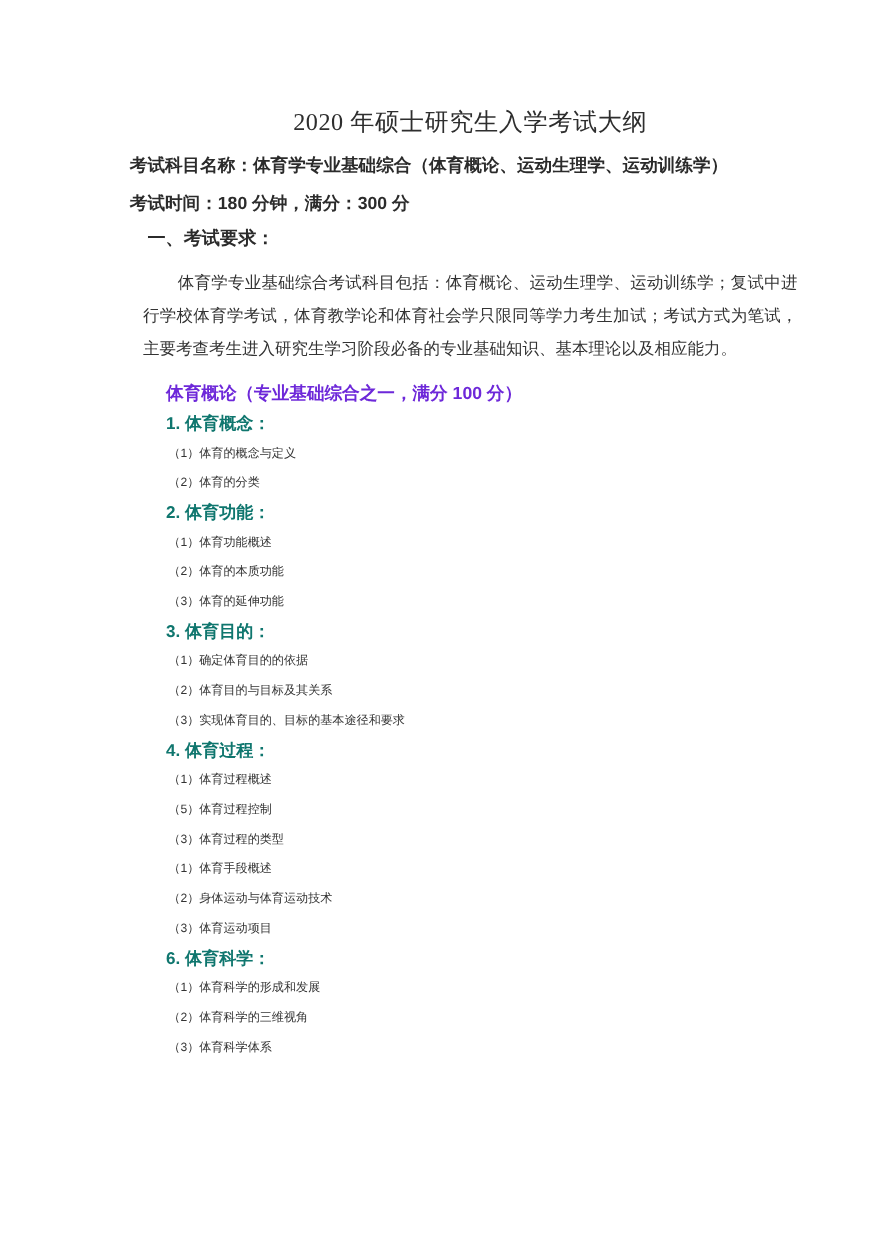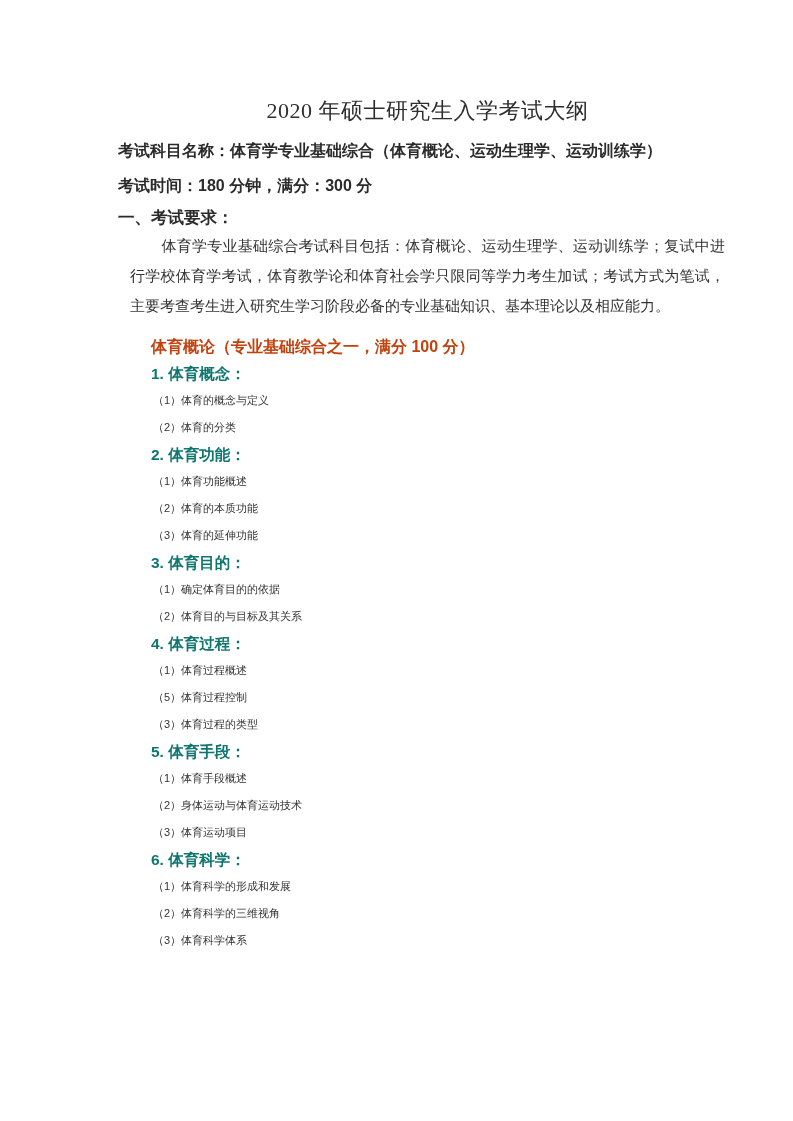--- a/index.html
+++ b/index.html
@@ -44,7 +44,7 @@
     margin-top: 15px;
   }
   .sec-heading {
-    margin: 0;
+    margin: 16px;
     margin-top: 11px;
     font-family: "Liberation Sans", "DejaVu Sans", sans-serif;
     font-weight: 700;

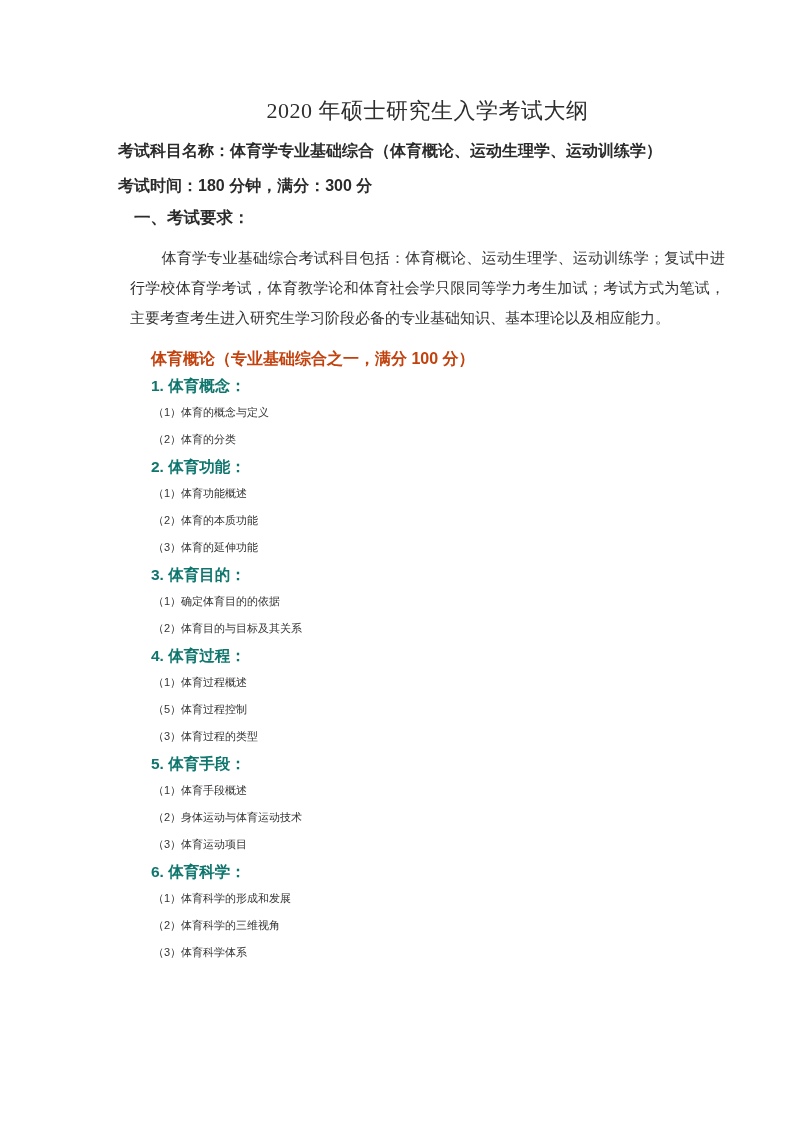--- a/index.html
+++ b/index.html
@@ -74,7 +74,7 @@
     font-weight: 700;
     font-size: 16px;
     line-height: 27px;
-    color: #c2410c;
+    color: #6d28d9;
   }
   .topics {
     margin: 0;

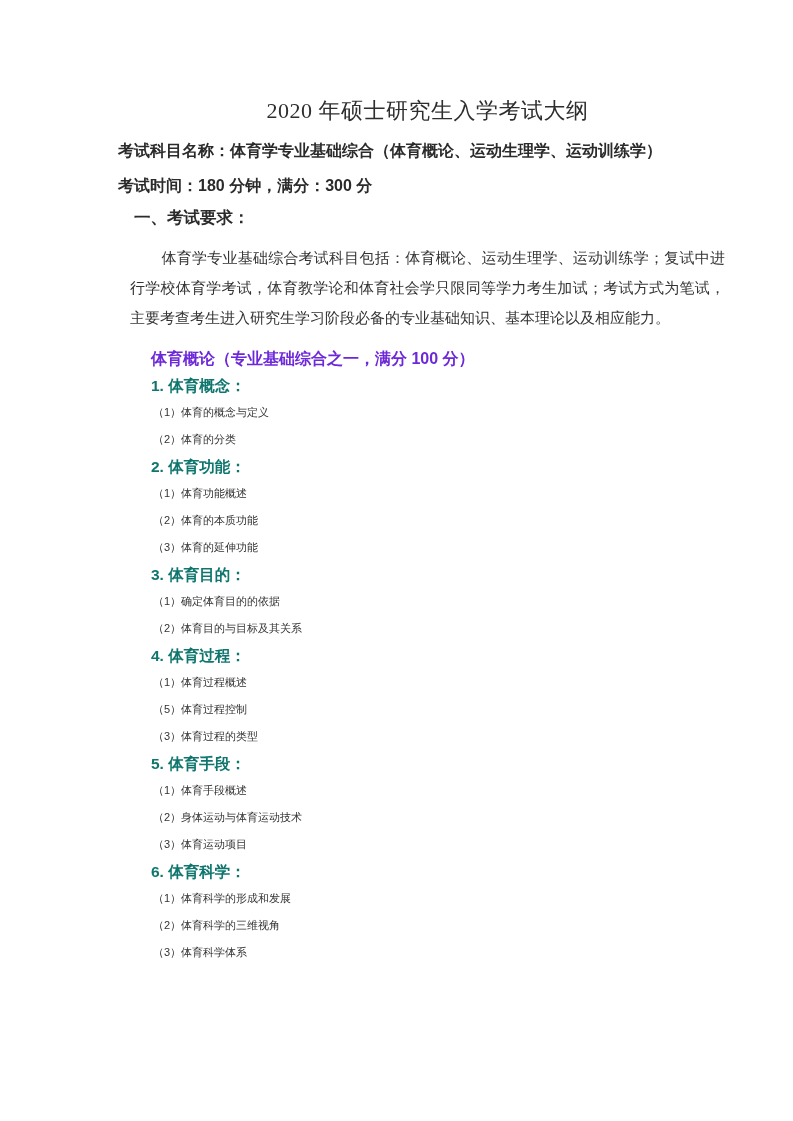--- a/index.html
+++ b/index.html
@@ -128,6 +128,7 @@
       <p class="topic-heading">3. 体育目的：</p>
       <p class="topic-item">（1）确定体育目的的依据</p>
       <p class="topic-item">（2）体育目的与目标及其关系</p>
+      <p class="topic-item">（3）实现体育目的、目标的基本途径和要求</p>
 
       <p class="topic-heading">4. 体育过程：</p>
       <p class="topic-item">（1）体育过程概述</p>

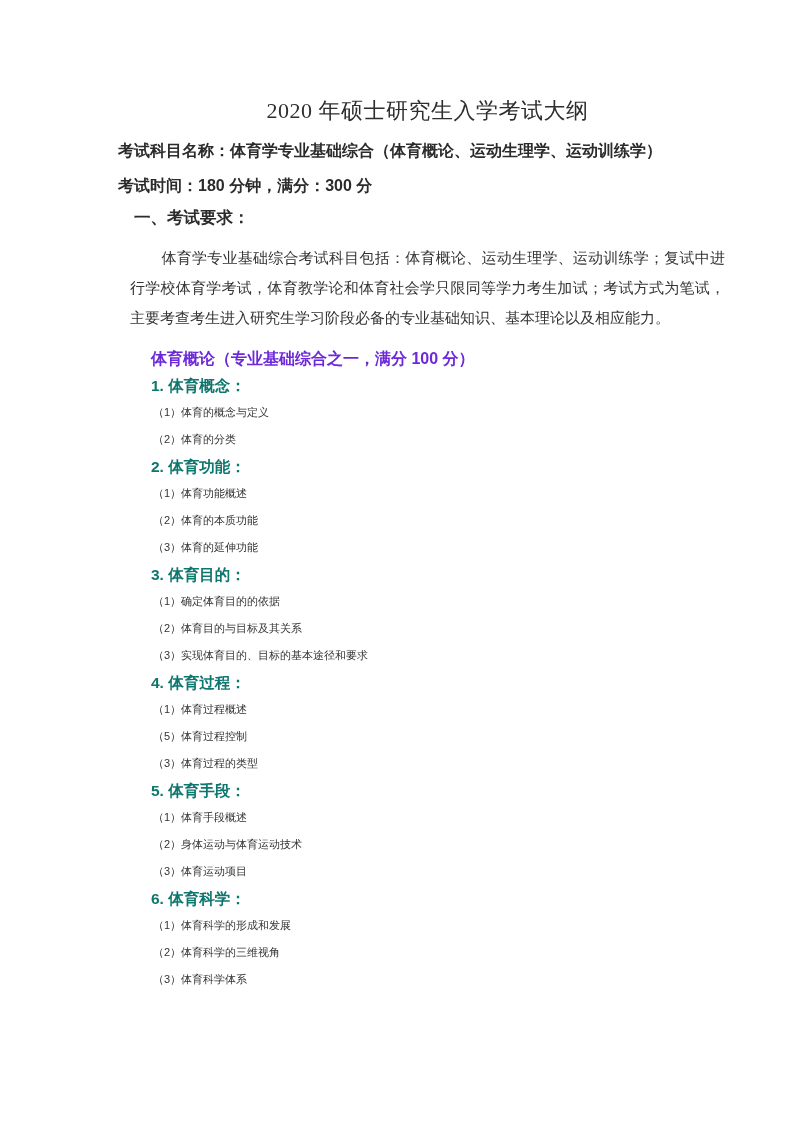--- a/index.html
+++ b/index.html
@@ -135,7 +135,6 @@
       <p class="topic-item">（5）体育过程控制</p>
       <p class="topic-item">（3）体育过程的类型</p>
 
-      <p class="topic-heading">5. 体育手段：</p>
       <p class="topic-item">（1）体育手段概述</p>
       <p class="topic-item">（2）身体运动与体育运动技术</p>
       <p class="topic-item">（3）体育运动项目</p>

